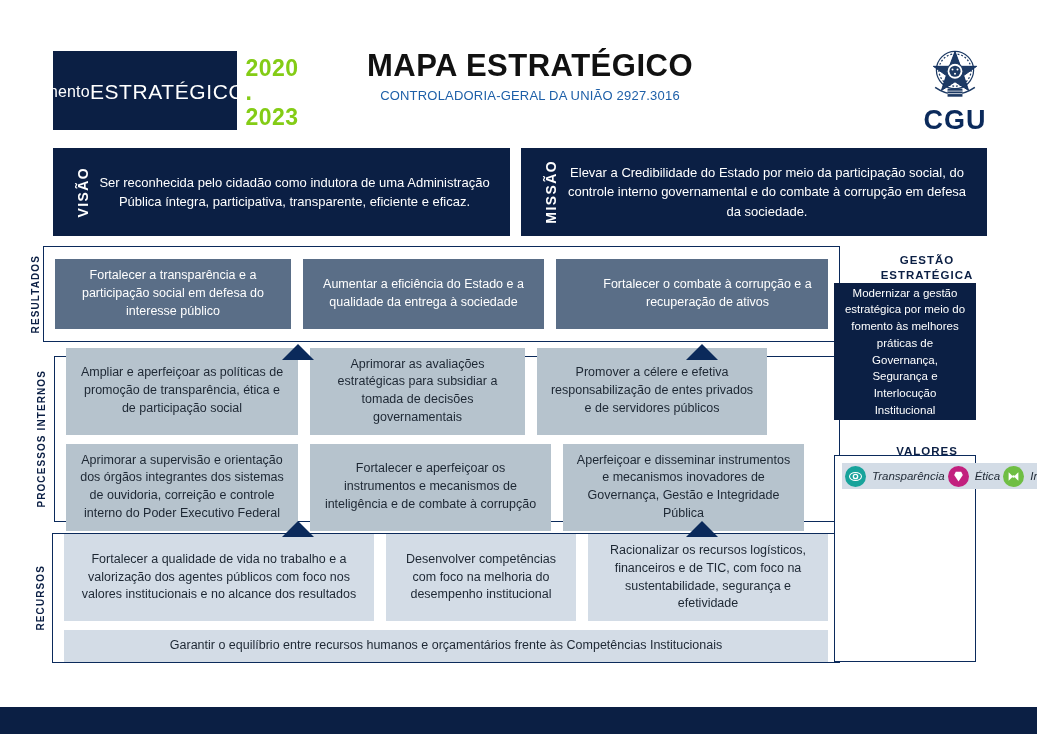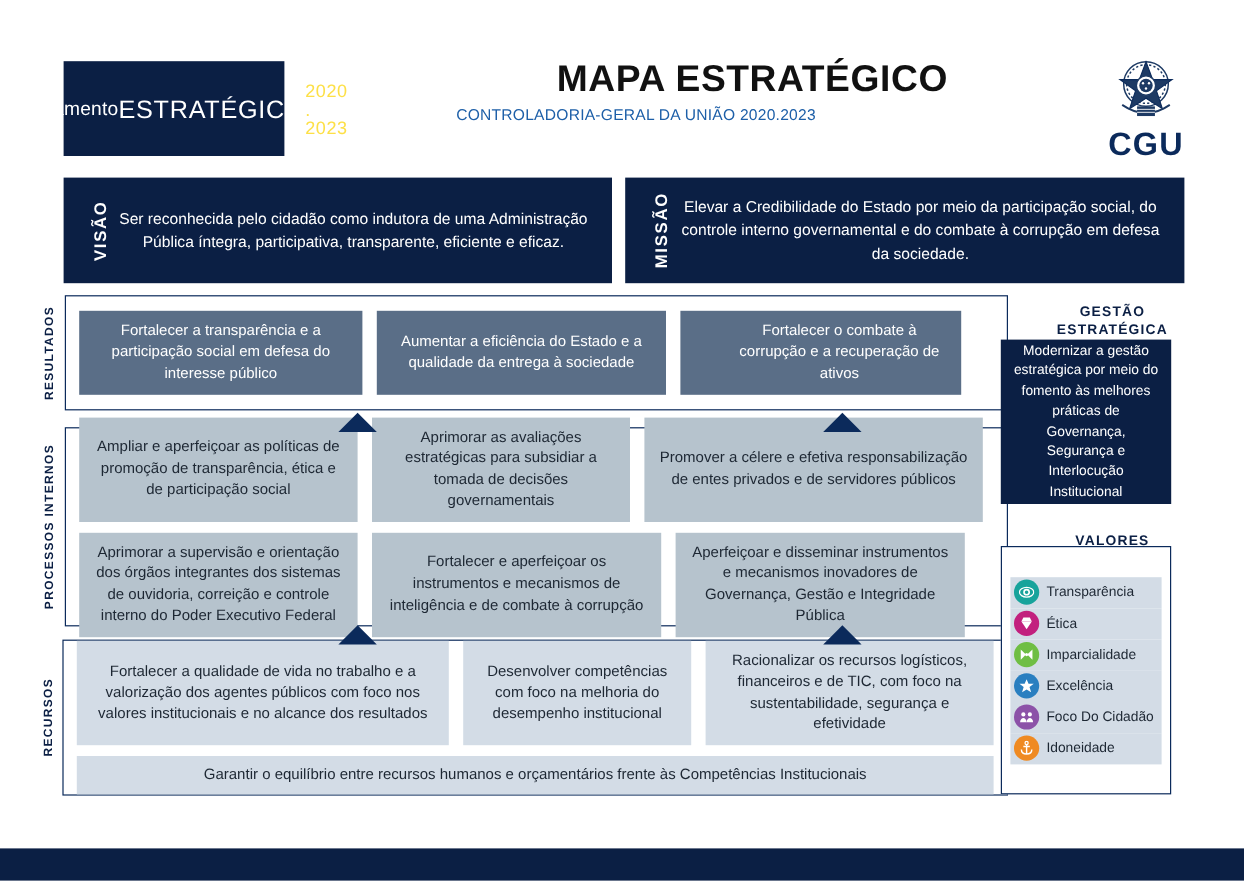--- a/index.html
+++ b/index.html
@@ -56,9 +56,9 @@
     margin: 3px 0 2px 0;
   }
   .logo-pe .l3 {
-    color: #fde047;
-    font-size: 15px;
-    font-weight: normal;
+    color: #84cc16;
+    font-size: 23px;
+    font-weight: bold;
     letter-spacing: .5px;
     line-height: 1.05;
   }

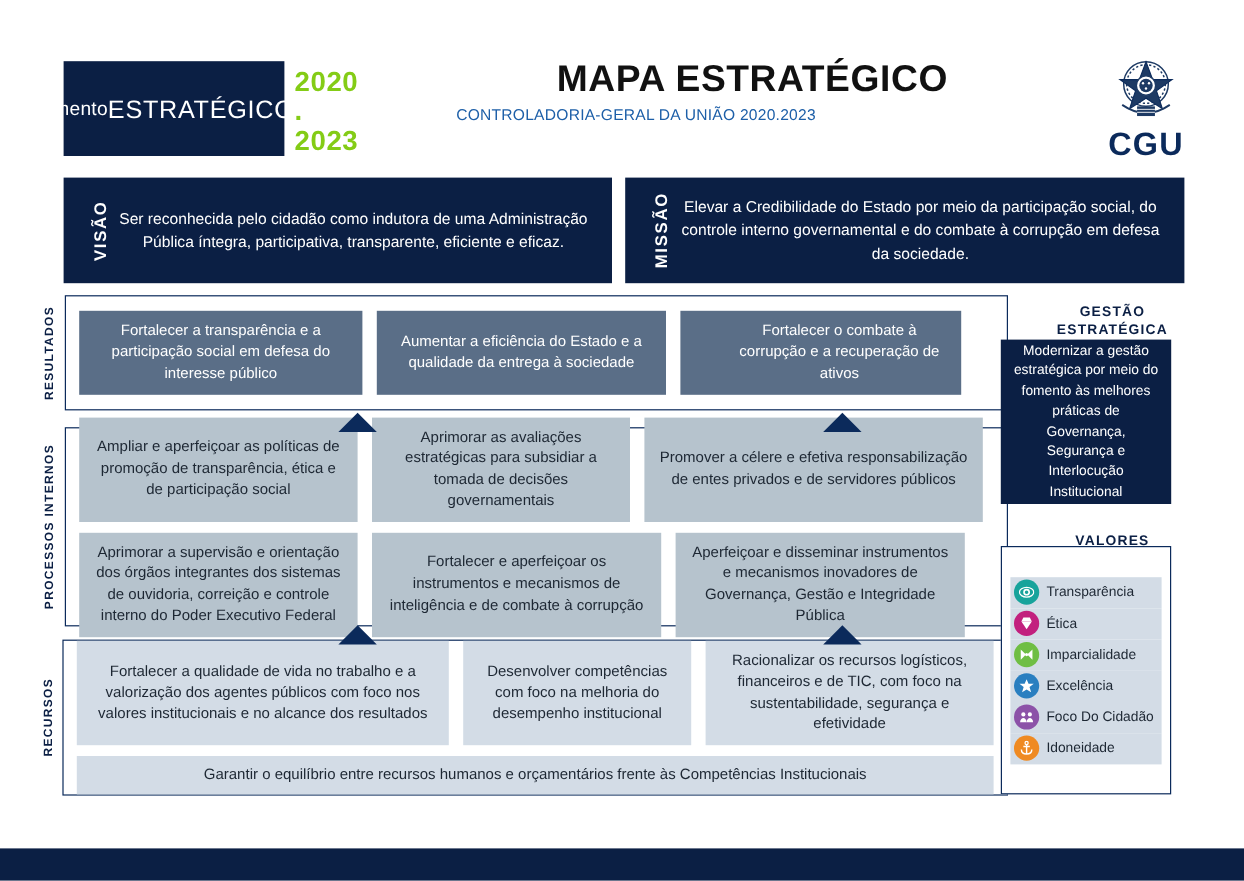--- a/index.html
+++ b/index.html
@@ -67,7 +67,7 @@
     position: absolute;
     left: 270px; top: 48px;
     width: 520px;
-    text-align: right;
+    text-align: center;
     font-size: 31px;
     font-weight: bold;
     color: #111111;

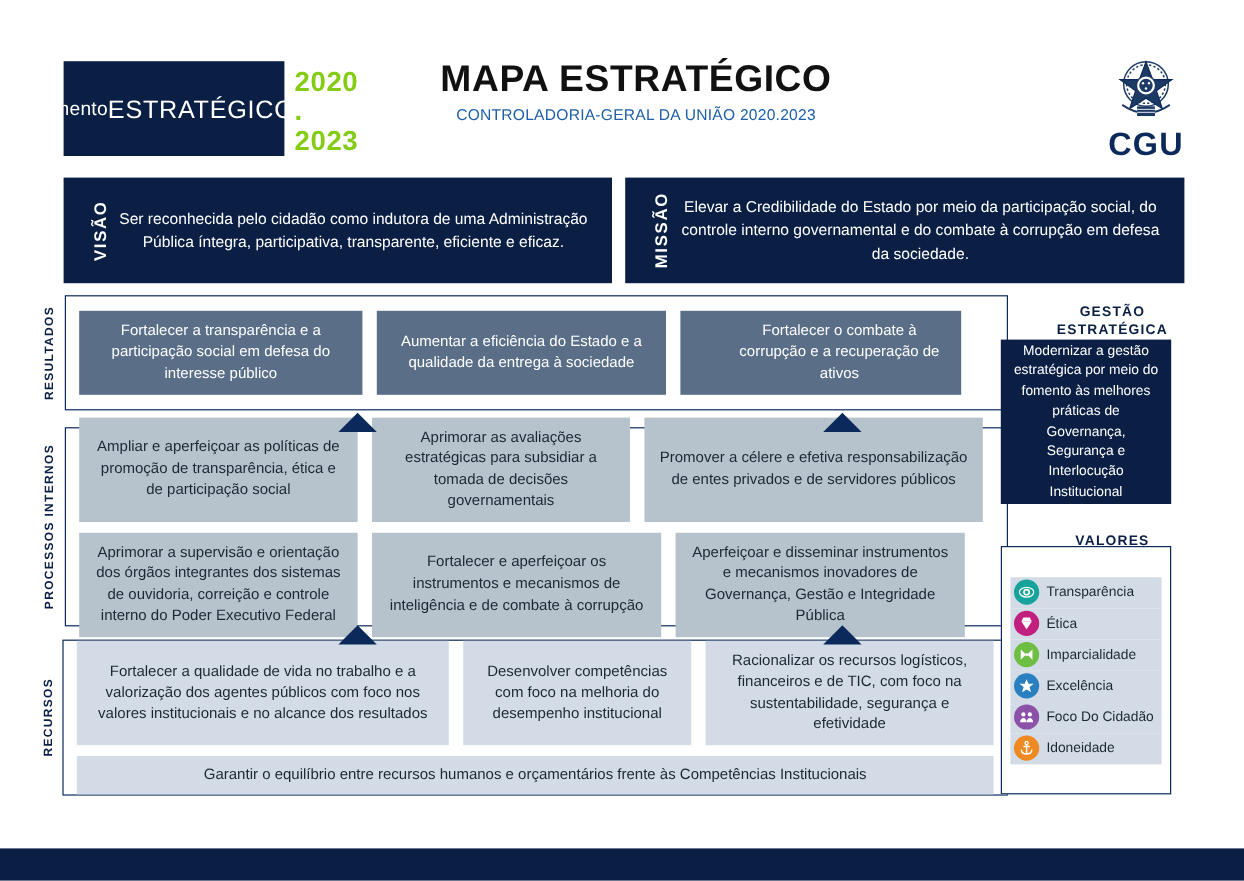--- a/index.html
+++ b/index.html
@@ -309,7 +309,7 @@
     </div>
 
     <div class="title-main">MAPA ESTRATÉGICO</div>
-    <div class="title-sub">CONTROLADORIA-GERAL DA UNIÃO 2020.2023</div>
+    <div class="title-sub">CONTROLADORIA-GERAL DA UNIÃO 2927.3016</div>
 
     <div class="cgu-logo">
       <svg class="cgu-arms" viewBox="0 0 100 100">

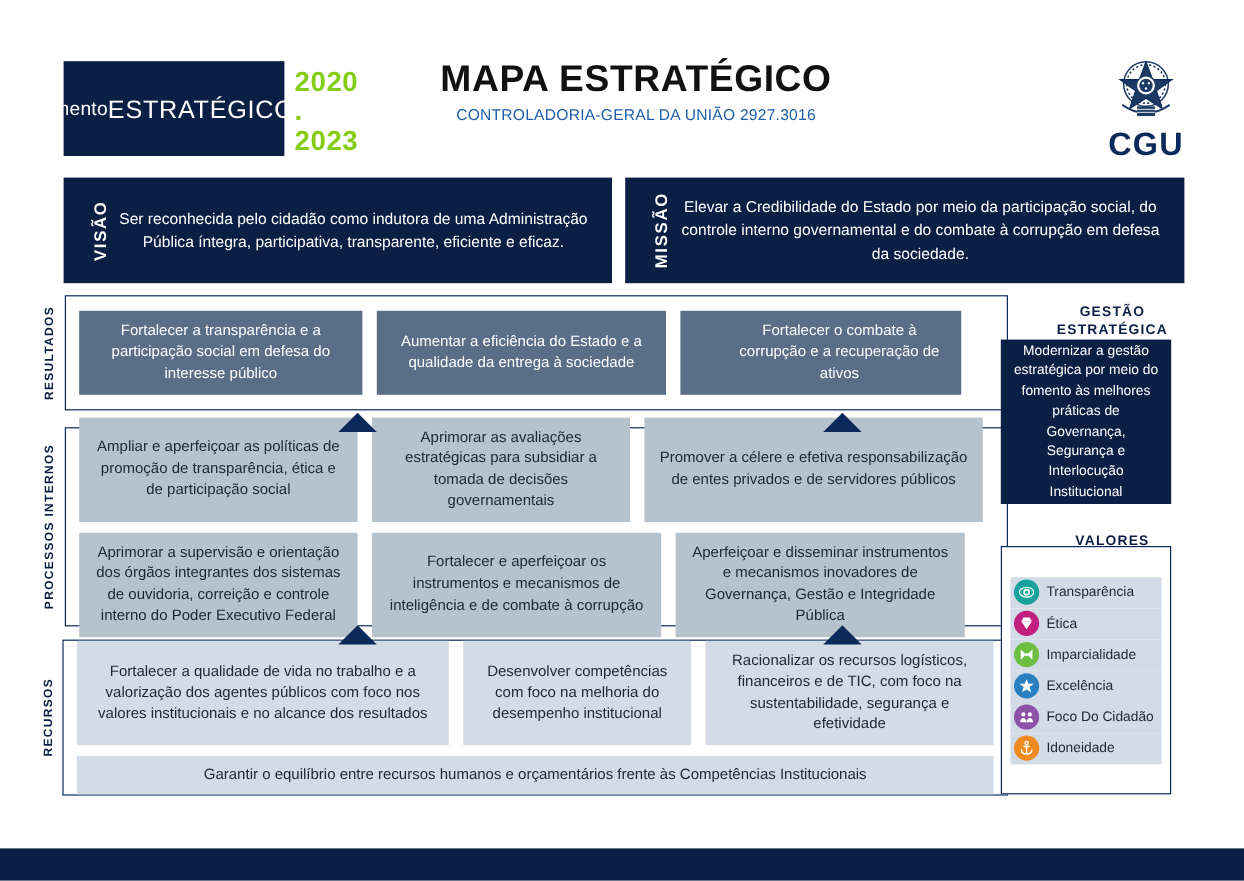--- a/index.html
+++ b/index.html
@@ -351,7 +351,7 @@
         <div class="row">
           <div class="obj obj-res" style="width: 236px;">Fortalecer a transparência e a participação social em defesa do interesse público</div>
           <div class="obj obj-res" style="width: 241px;">Aumentar a eficiência do Estado e a qualidade da entrega à sociedade</div>
-          <div class="obj obj-res" style="width: 234px; padding-left: 41px;">Fortalecer o combate à corrupção e a recuperação de ativos</div>
+          <div class="obj obj-res" style="width: 272px; padding-left: 41px;">Fortalecer o combate à corrupção e a recuperação de ativos</div>
         </div>
       </div>
   </div>

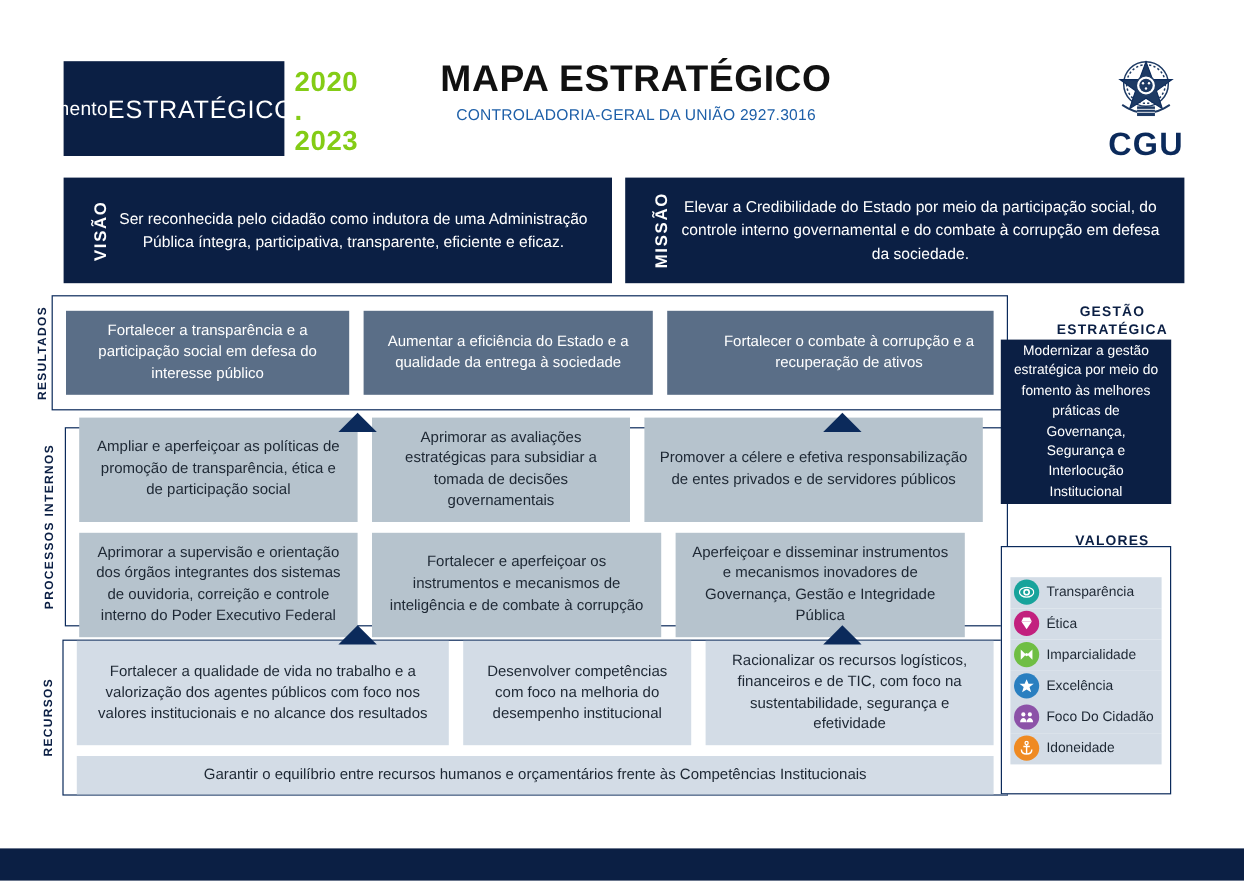--- a/index.html
+++ b/index.html
@@ -364,7 +364,7 @@
         <div class="row">
           <div class="obj obj-proc" style="width: 232px;">Ampliar e aperfeiçoar as políticas de promoção de transparência, ética e de participação social</div>
           <div class="obj obj-proc" style="width: 215px;">Aprimorar as avaliações estratégicas para subsidiar a tomada de decisões governamentais</div>
-          <div class="obj obj-proc" style="width: 282px;">Promover a célere e efetiva responsabilização de entes privados e de servidores públicos</div>
+          <div class="obj obj-proc" style="width: 230px;">Promover a célere e efetiva responsabilização de entes privados e de servidores públicos</div>
         </div>
         <div class="row">
           <div class="obj obj-proc" style="width: 232px;">Aprimorar a supervisão e orientação dos órgãos integrantes dos sistemas de ouvidoria, correição e controle interno do Poder Executivo Federal</div>

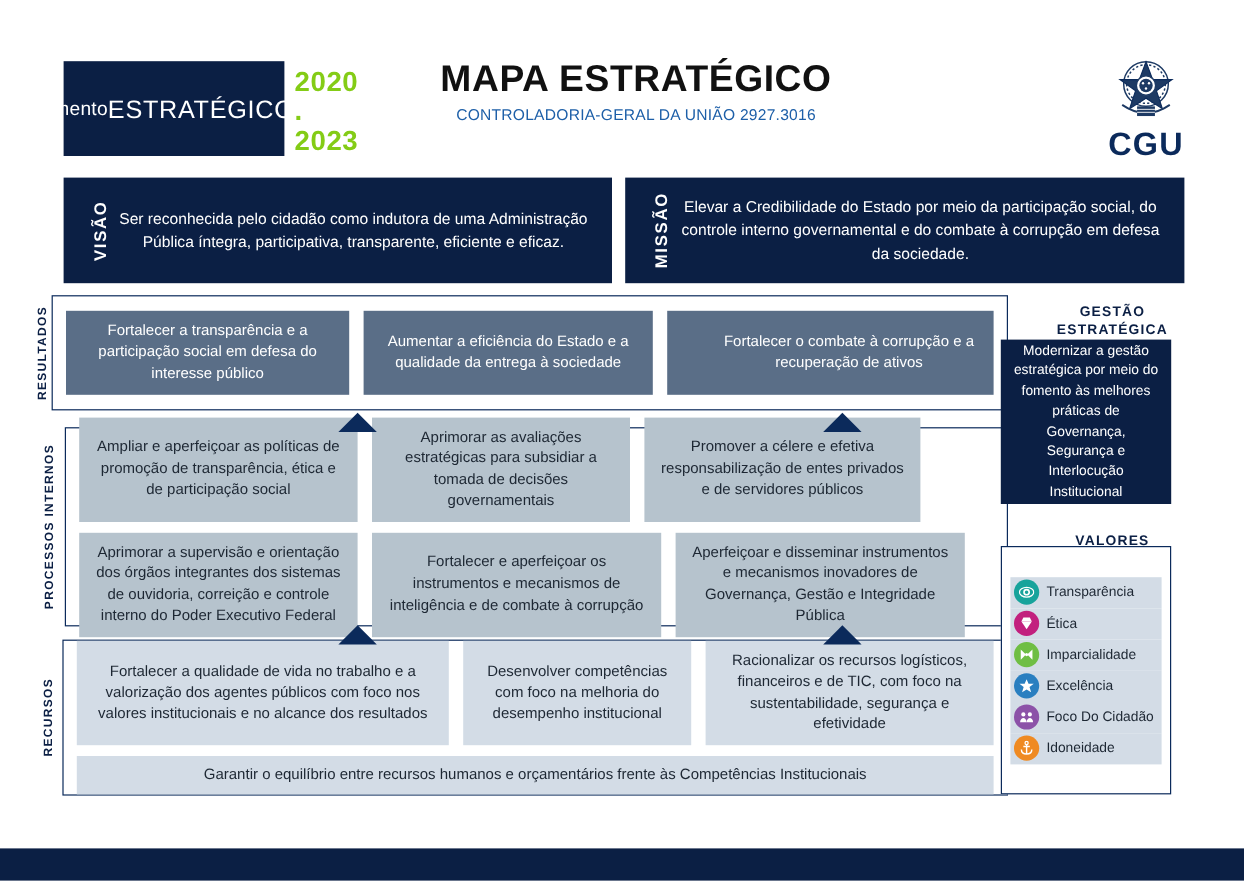--- a/index.html
+++ b/index.html
@@ -259,8 +259,9 @@
     background: #ffffff;
     padding: 7px 7px;
     display: flex;
-    flex-direction: column;
-    justify-content: center;
+    flex-direction: row;
+    justify-content: space-between;
+    font-style: italic;
   }
   .valor {
     display: flex;

